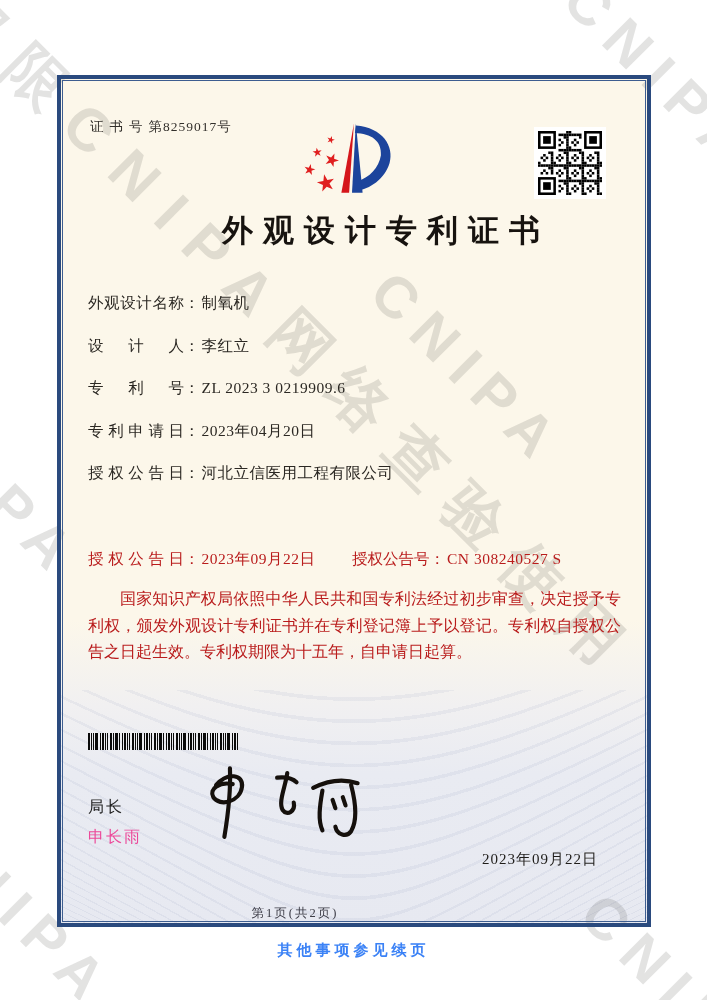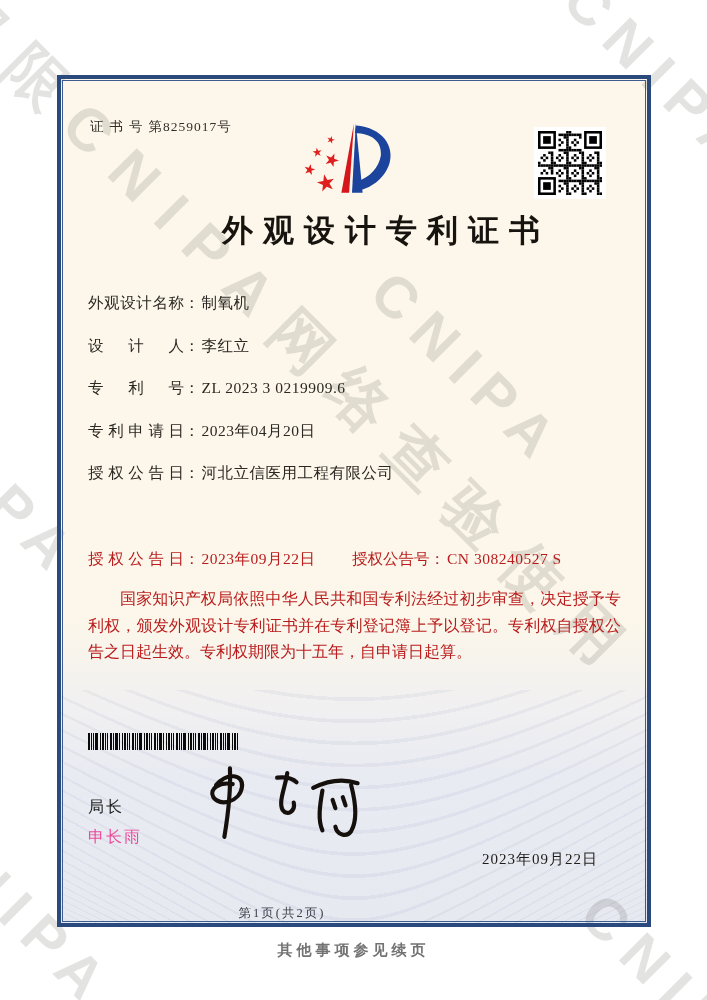--- a/index.html
+++ b/index.html
@@ -71,7 +71,7 @@
   .signer-name  { left:88px; top:827px; font-size:16px; font-family:"Liberation Sans",sans-serif; color:#ec4899; letter-spacing:2px; }
   .signature { left:192px; top:762px; width:185px; height:85px; }
   .issue-date { left:57px; top:850px; width:541px; text-align:right; font-size:15px; color:#1f1d1a; letter-spacing:1px; }
-  .page-indicator { left:44px; top:905px; width:476px; text-align:center; font-size:12.5px; color:#3c3c46; letter-spacing:2px; }
+  .page-indicator { left:57px; top:905px; width:476px; text-align:center; font-size:12.5px; color:#3c3c46; letter-spacing:2px; }
   .footer-note { left:0; top:941px; width:707px; text-align:center; font-size:15px; font-weight:600; color:#737373; letter-spacing:4px; }
 </style>
 </head>

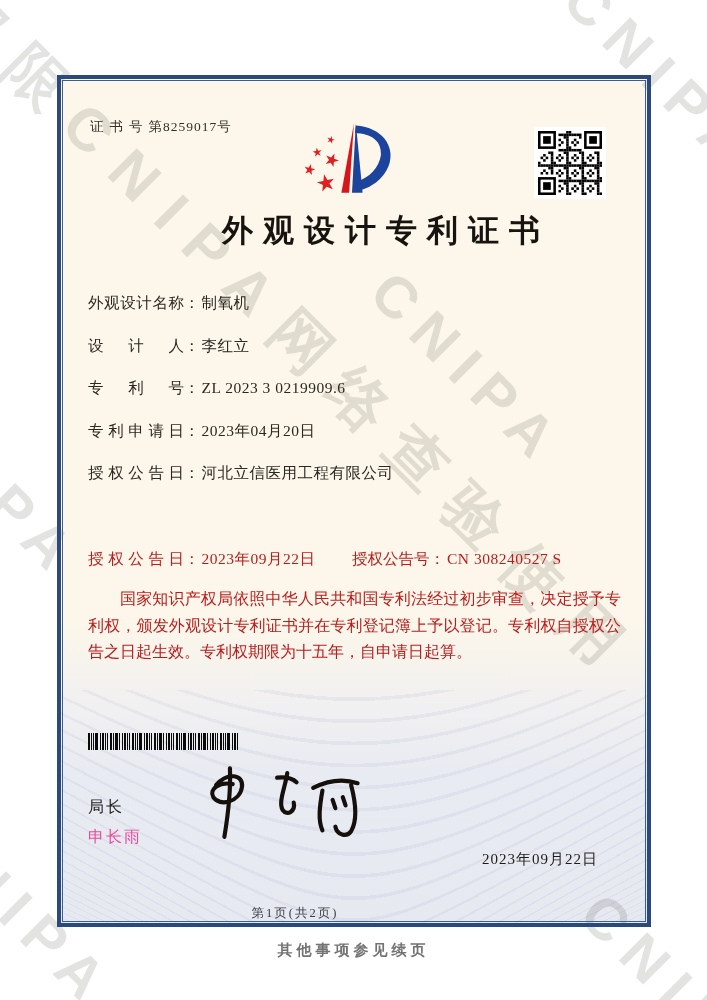--- a/index.html
+++ b/index.html
@@ -72,7 +72,7 @@
   .signature { left:192px; top:762px; width:185px; height:85px; }
   .issue-date { left:57px; top:850px; width:541px; text-align:right; font-size:15px; color:#1f1d1a; letter-spacing:1px; }
   .page-indicator { left:57px; top:905px; width:476px; text-align:center; font-size:12.5px; color:#3c3c46; letter-spacing:2px; }
-  .footer-note { left:0; top:941px; width:707px; text-align:center; font-size:15px; font-weight:600; color:#737373; letter-spacing:4px; }
+  .footer-note { left:0; top:941px; width:707px; text-align:center; font-size:15px; font-weight:600; color:#3b82f6; letter-spacing:4px; }
 </style>
 </head>
 <body>

